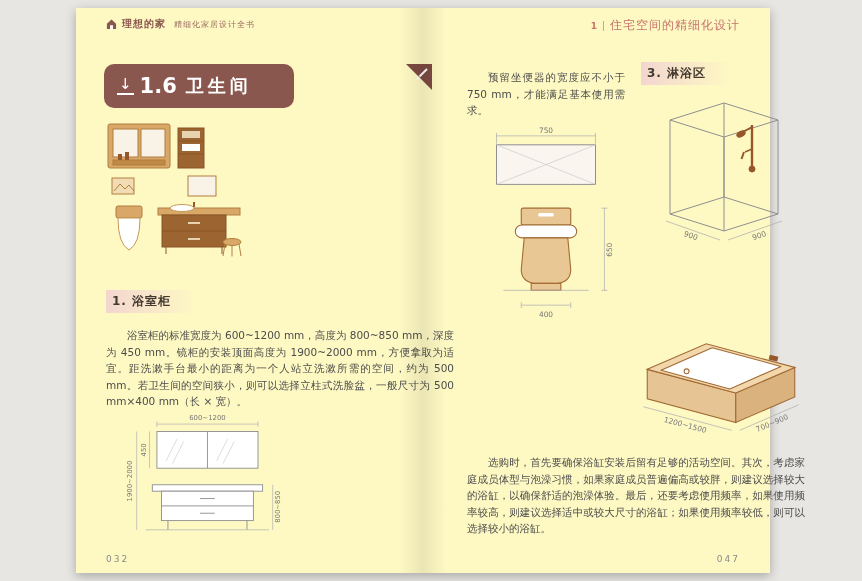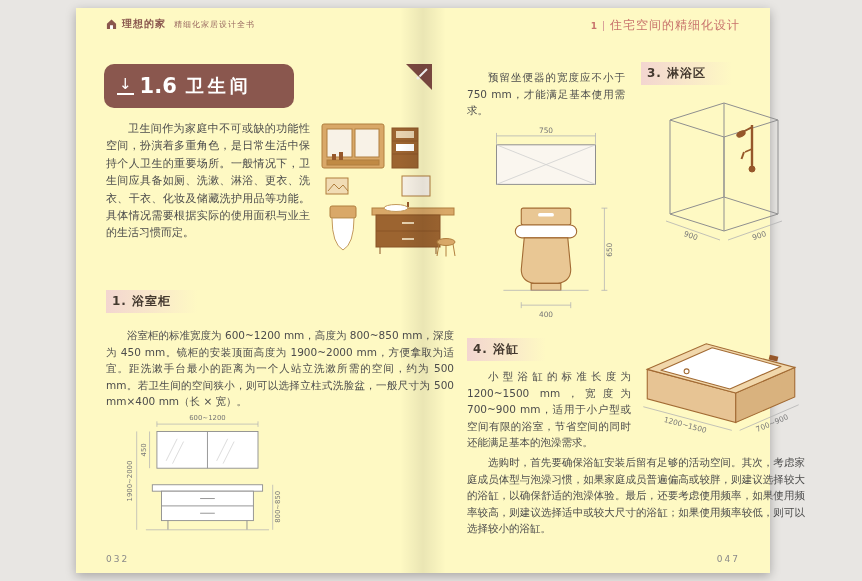--- a/index.html
+++ b/index.html
@@ -93,7 +93,6 @@
       </div>
 
       <div class="intro-row">
-        <p class="body-text intro">卫生间作为家庭中不可或缺的功能性空间，扮演着多重角色，是日常生活中保持个人卫生的重要场所。一般情况下，卫生间应具备如厕、洗漱、淋浴、更衣、洗衣、干衣、化妆及储藏洗护用品等功能。具体情况需要根据实际的使用面积与业主的生活习惯而定。</p>
 
         <svg width="140" height="148" viewBox="0 0 140 148">
 

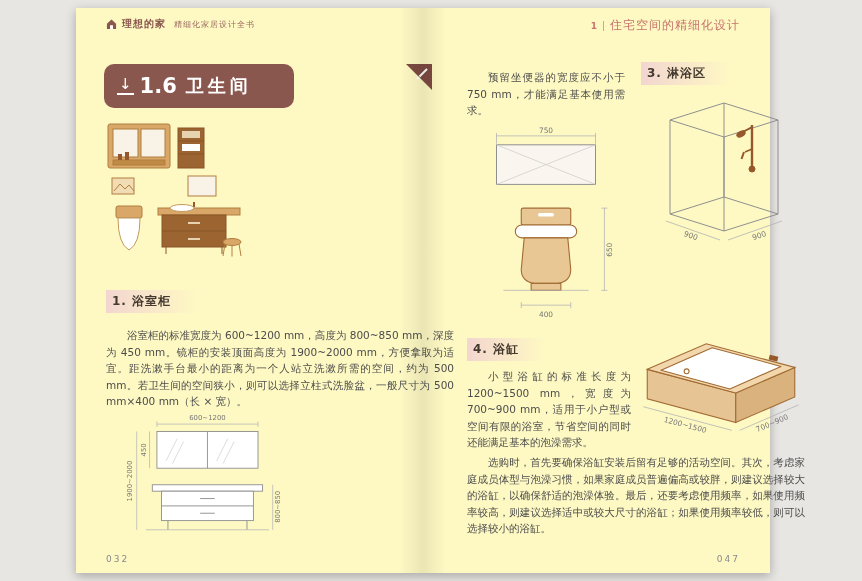--- a/index.html
+++ b/index.html
@@ -254,10 +254,6 @@
         </svg>
       </div>
 
-      <div class="bathtub-text">
-        <div class="sec-head">4. 浴缸</div>
-        <p class="body-text">小型浴缸的标准长度为 1200~1500 mm，宽度为 700~900 mm，适用于小户型或空间有限的浴室，节省空间的同时还能满足基本的泡澡需求。</p>
-      </div>
 
       <div class="bathtub-fig">
         <svg width="175" height="118" viewBox="0 0 175 120">

